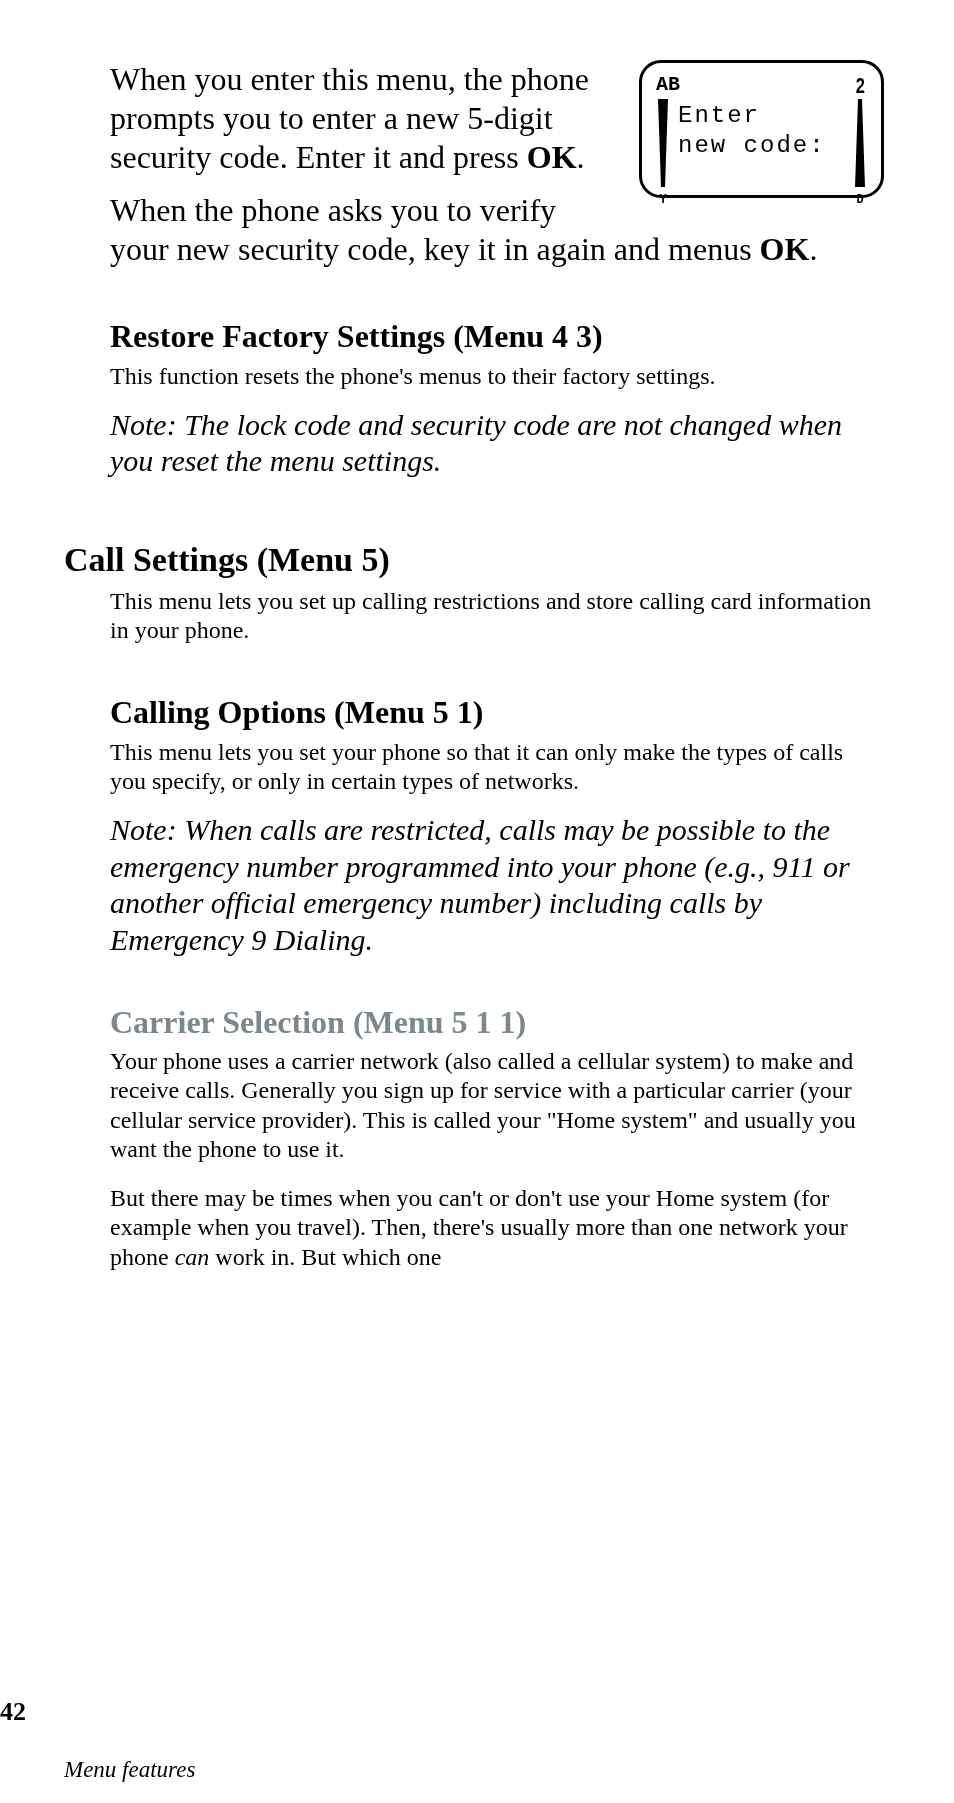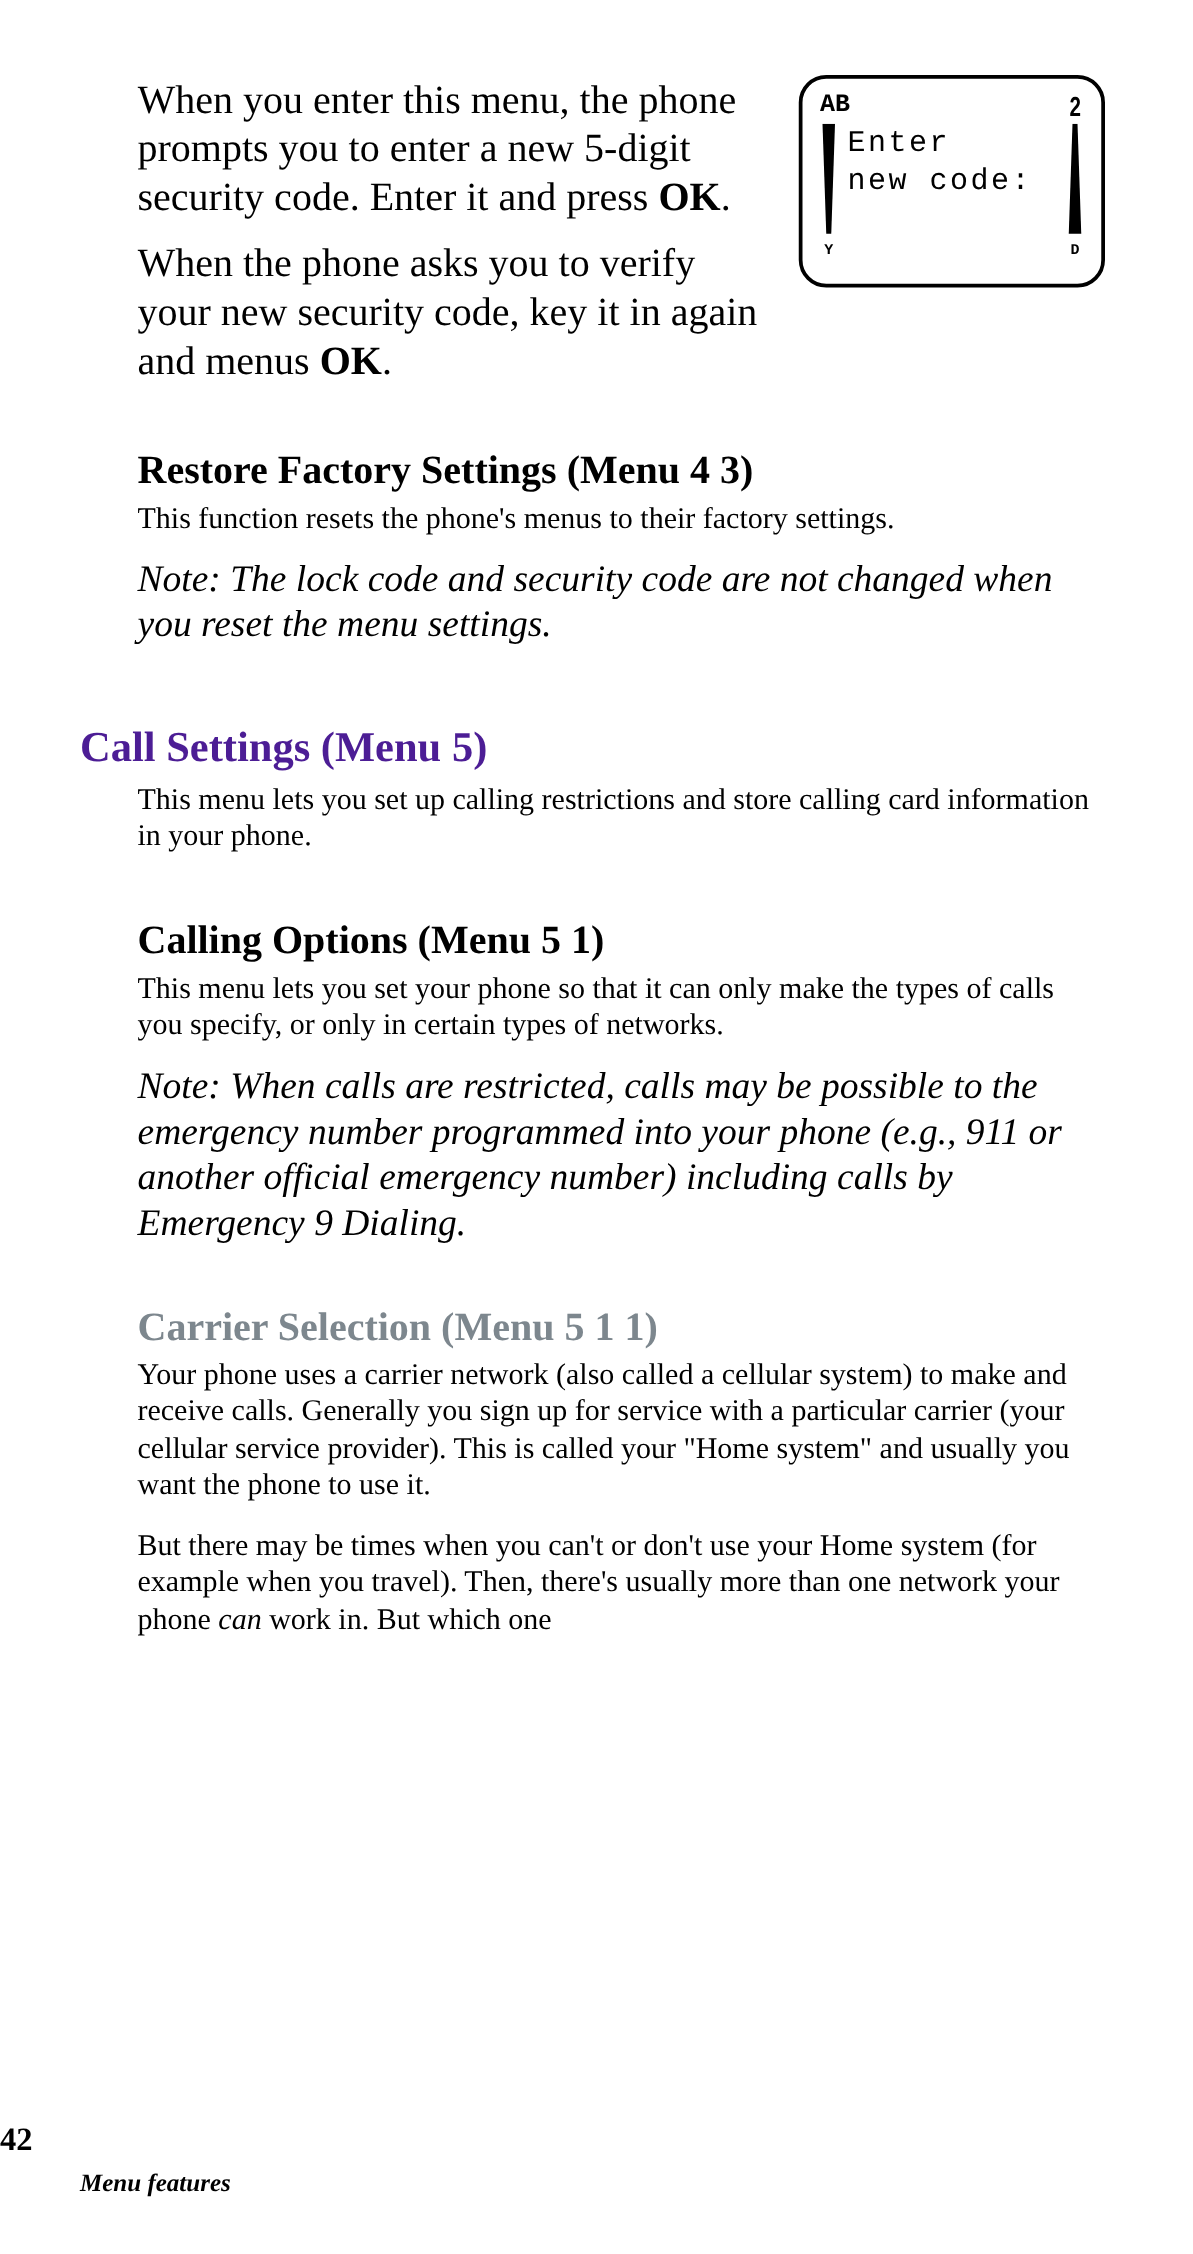--- a/index.html
+++ b/index.html
@@ -24,7 +24,7 @@
   .phone-screen {
     float: right;
     width: 245px;
-    height: 170px;
+    height: 138px;
     border: 3px solid #000;
     border-radius: 22px;
     margin: 0 0 12px 18px;

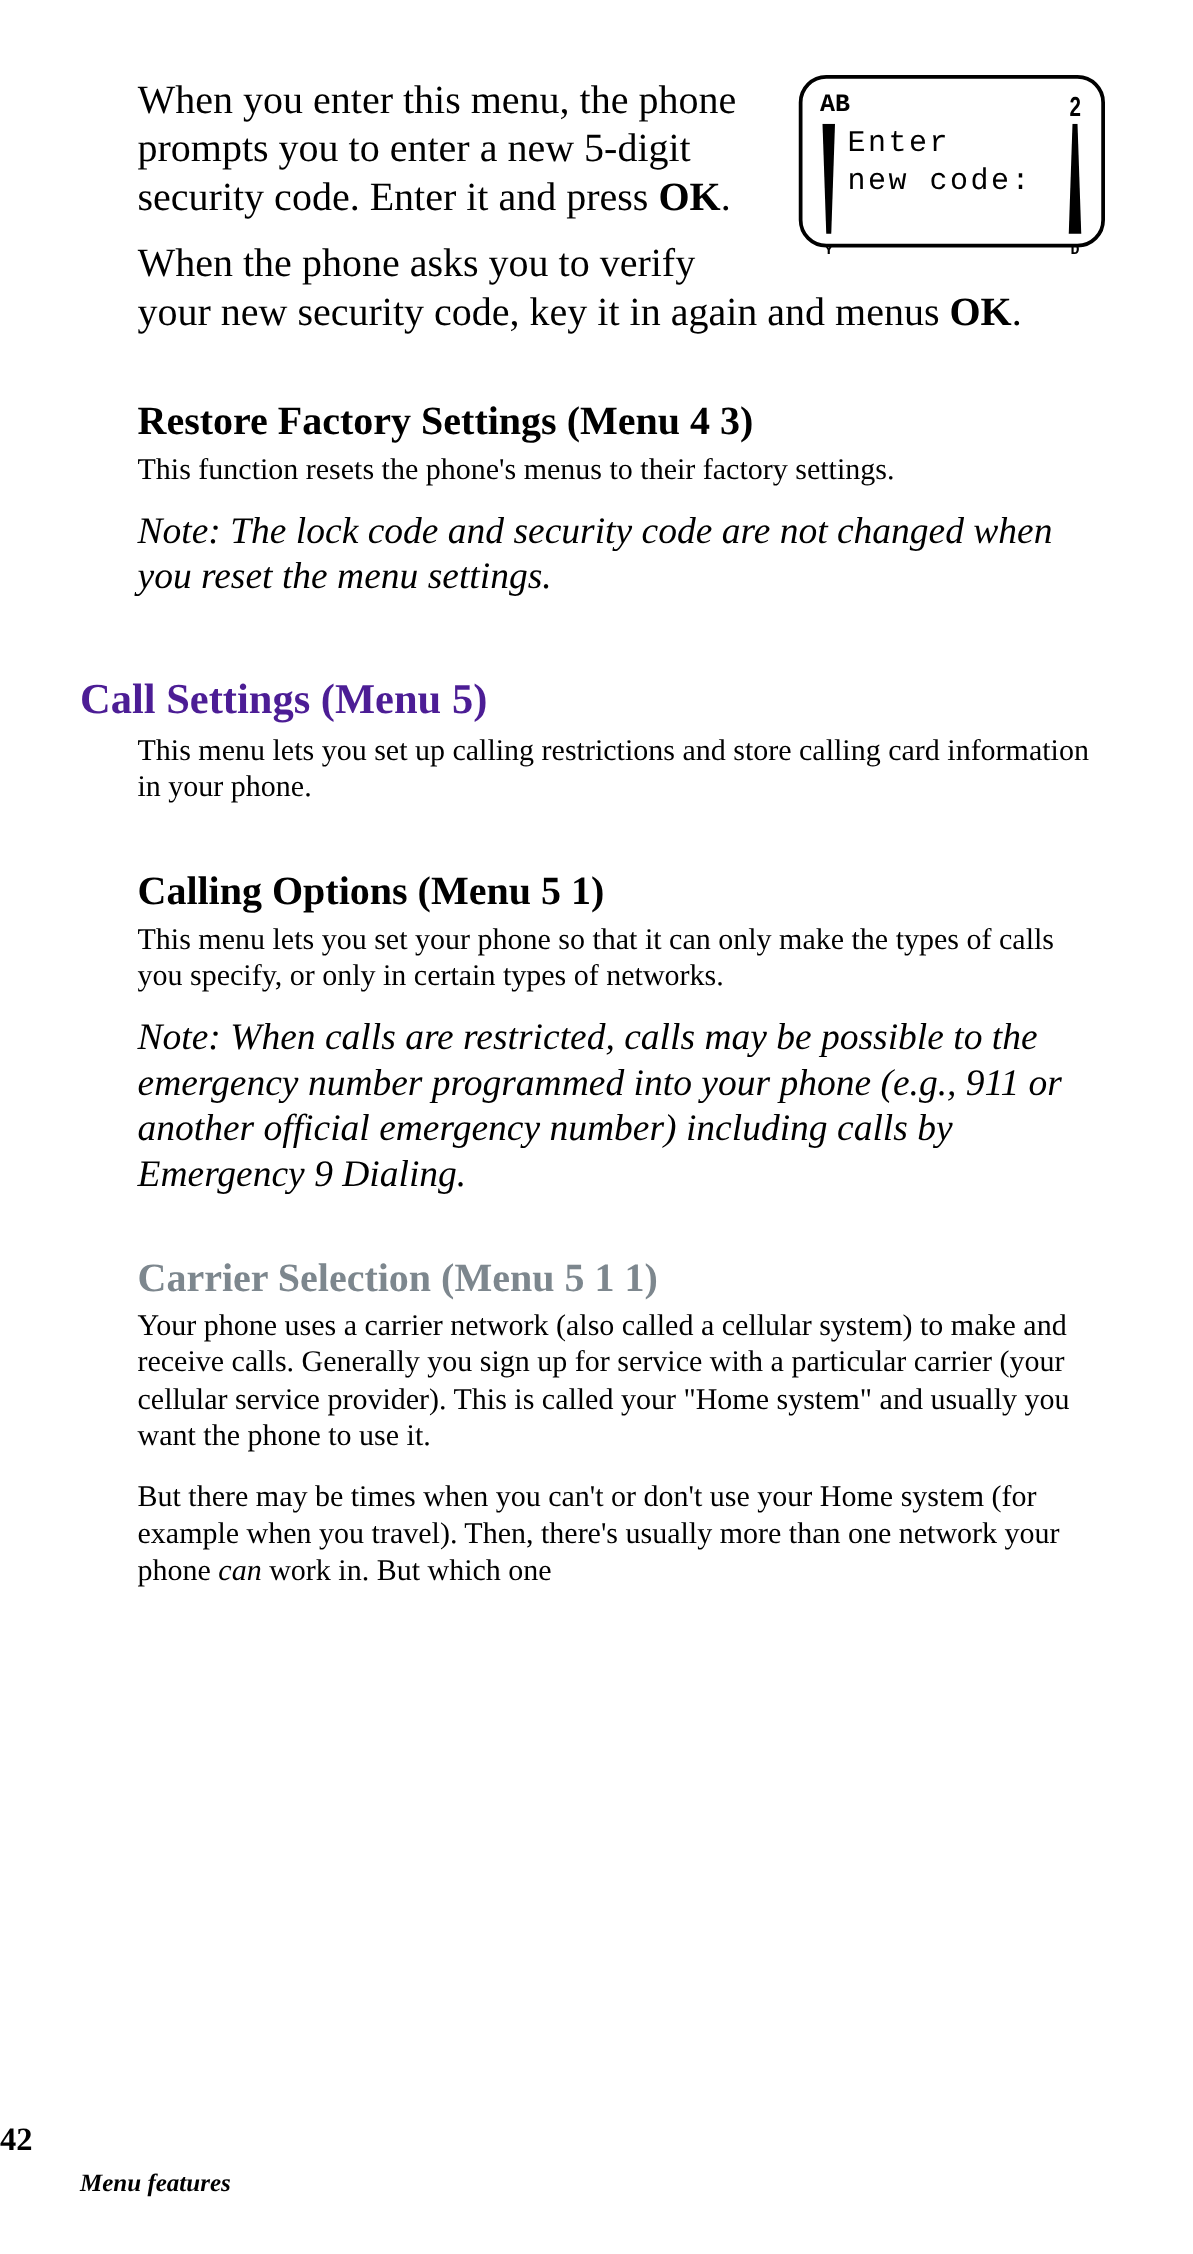--- a/index.html
+++ b/index.html
@@ -101,7 +101,7 @@
   .heading-blue {
     font-size: 34px;
     font-weight: bold;
-    color: #4c1d95;
+    color: #000000;
     margin-top: 60px;
     margin-left: -46px;
     line-height: 1.2;

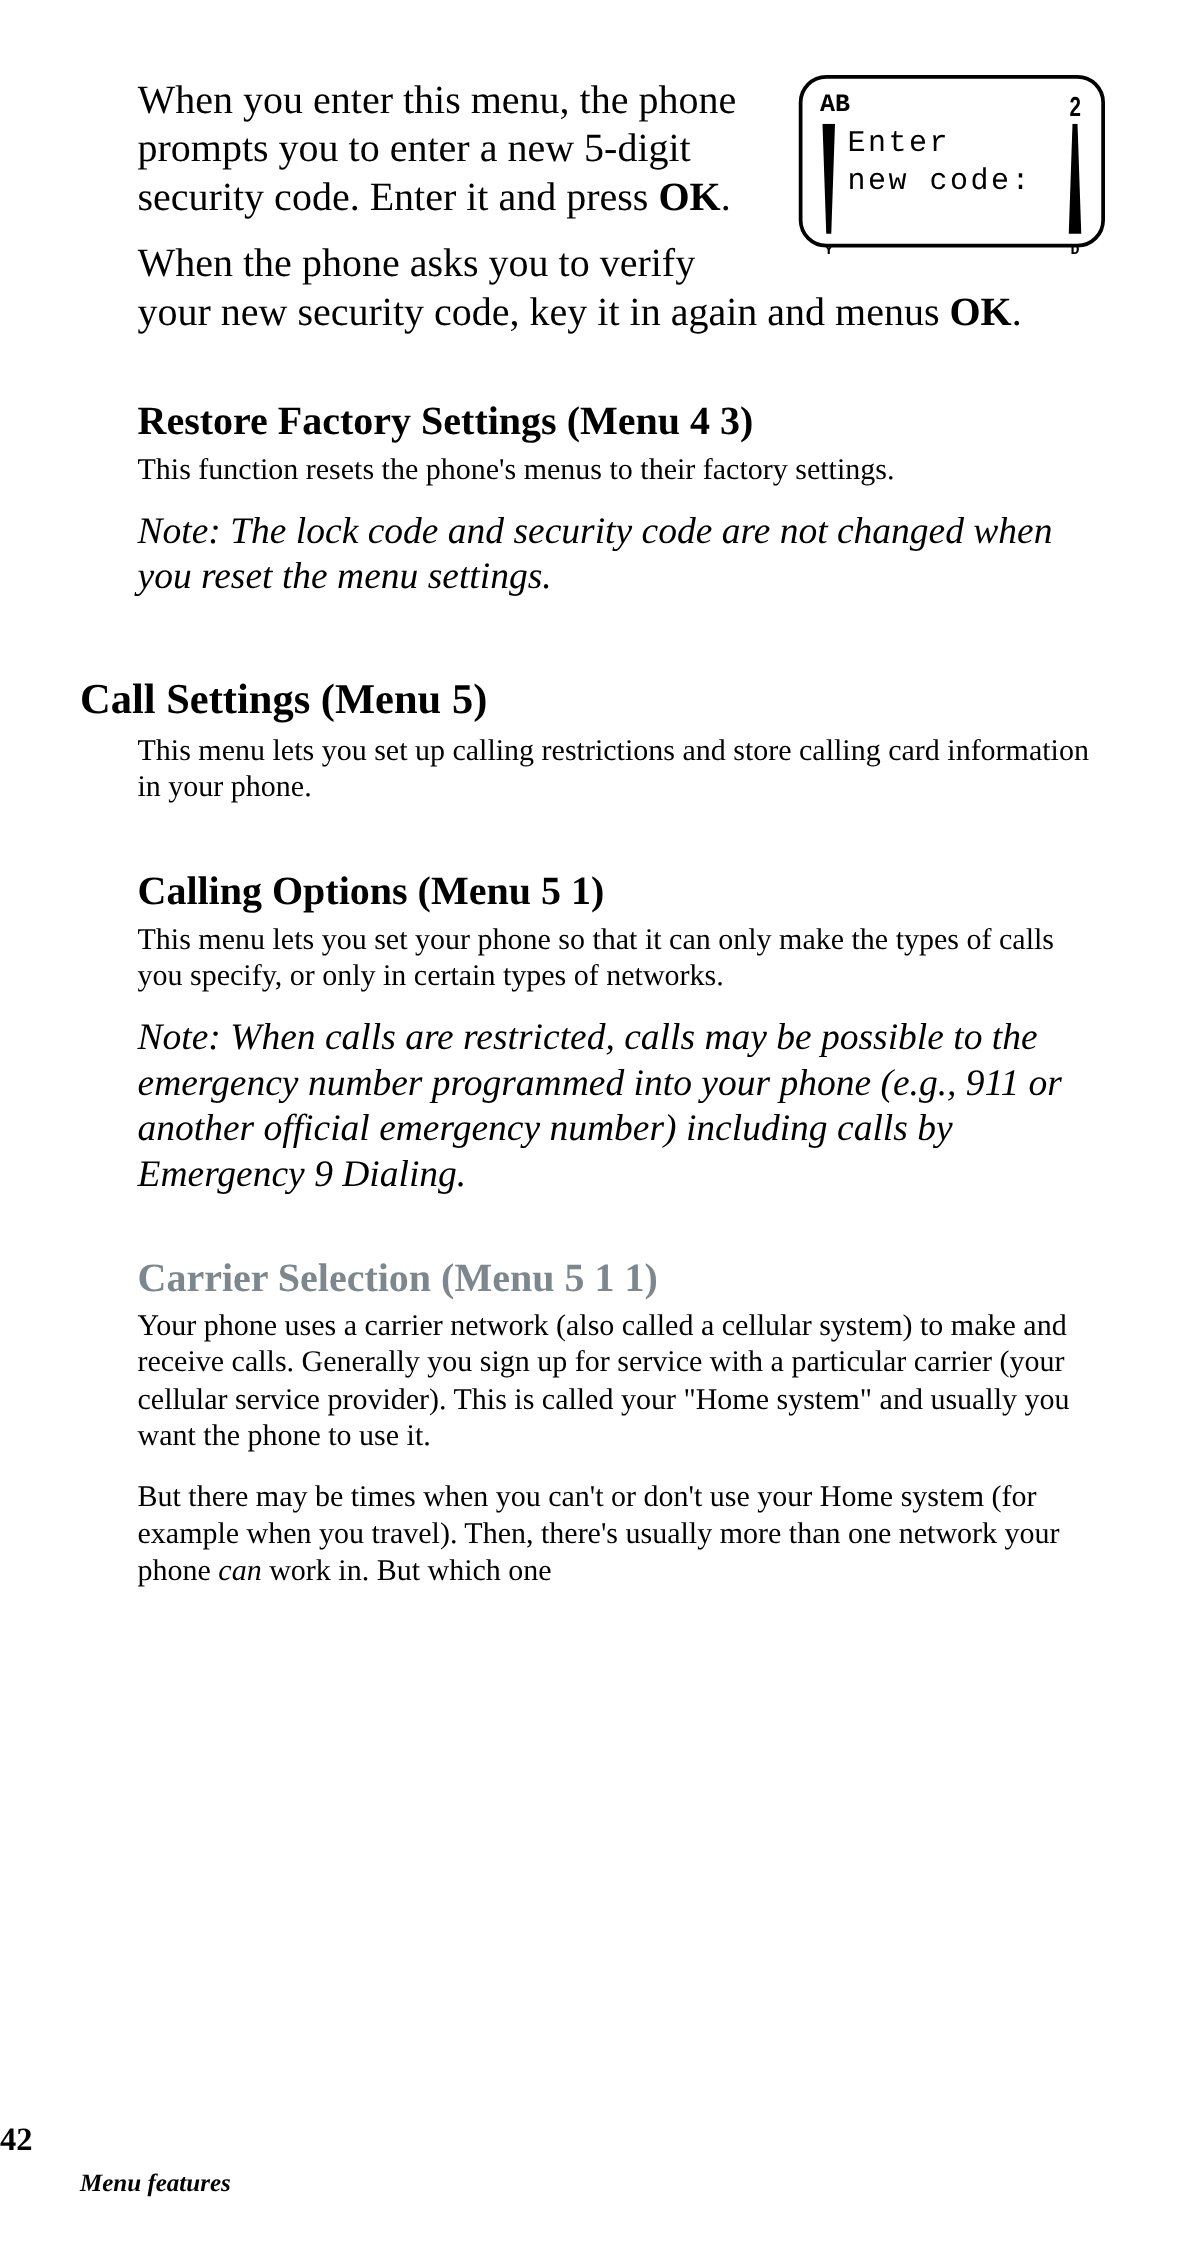--- a/index.html
+++ b/index.html
@@ -135,11 +135,11 @@
   }
   .footer-label {
     position: absolute;
-    bottom: 44px;
+    bottom: 20px;
     left: 64px;
     font-style: italic;
-    font-weight: bold;
-    font-size: 20px;
+    font-weight: normal;
+    font-size: 23px;
   }
   strong { font-weight: bold; font-style: normal; }
   em.inline { font-style: italic; }

